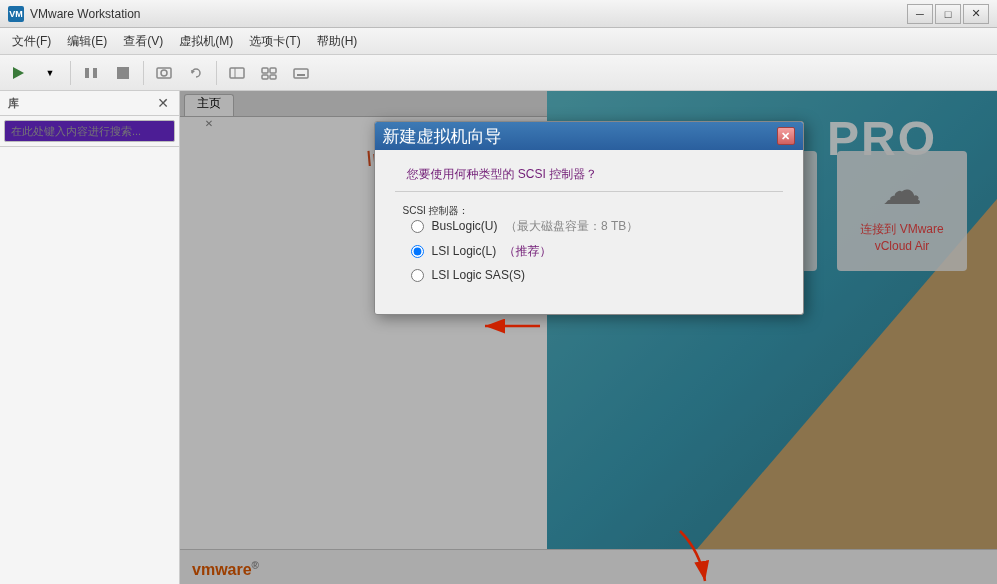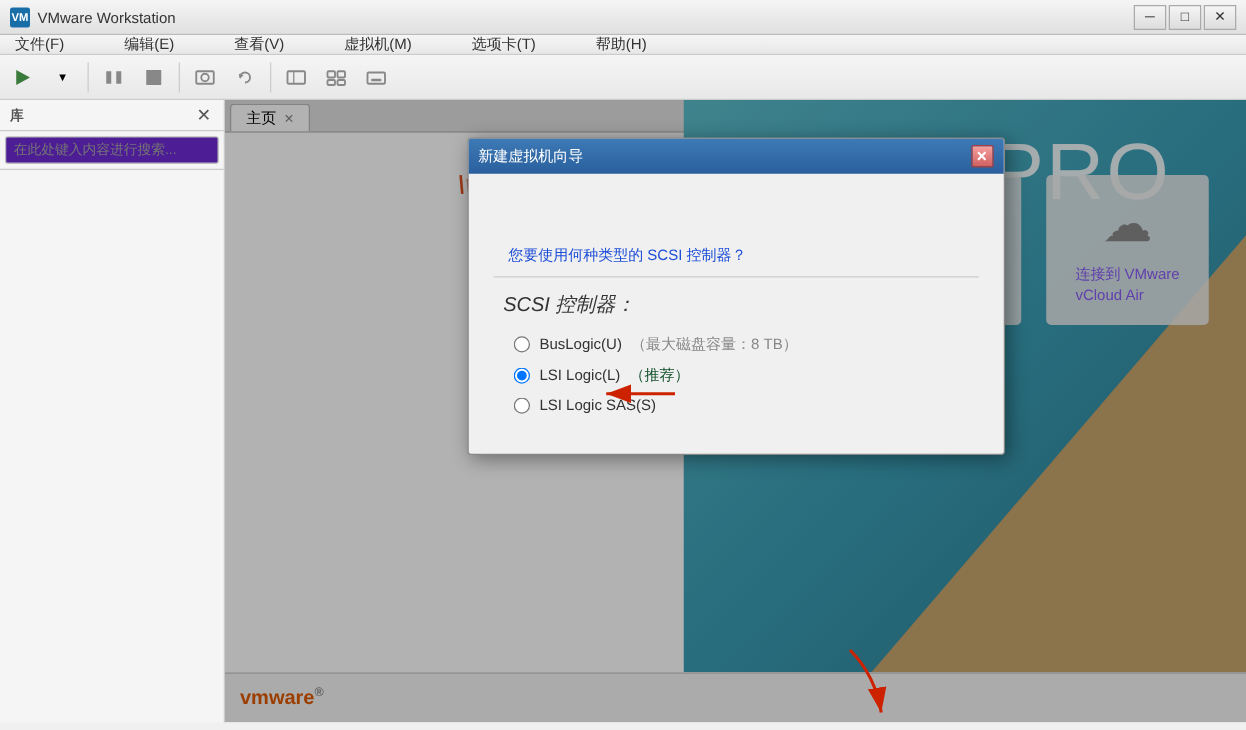--- a/index.html
+++ b/index.html
@@ -25,11 +25,10 @@
     .menubar {
       background: linear-gradient(to bottom, #f5f5f5, #e8e8e8);
       border-bottom: 1px solid #ccc;
-      height: 16px;
+      height: 27px;
       display: flex;
       align-items: center;
       padding: 0 4px;
-      gap: 32px;
     }
     .menu-item { padding: 2px 8px; font-size: 12px; color: #333; cursor: pointer; border-radius: 2px; }
 

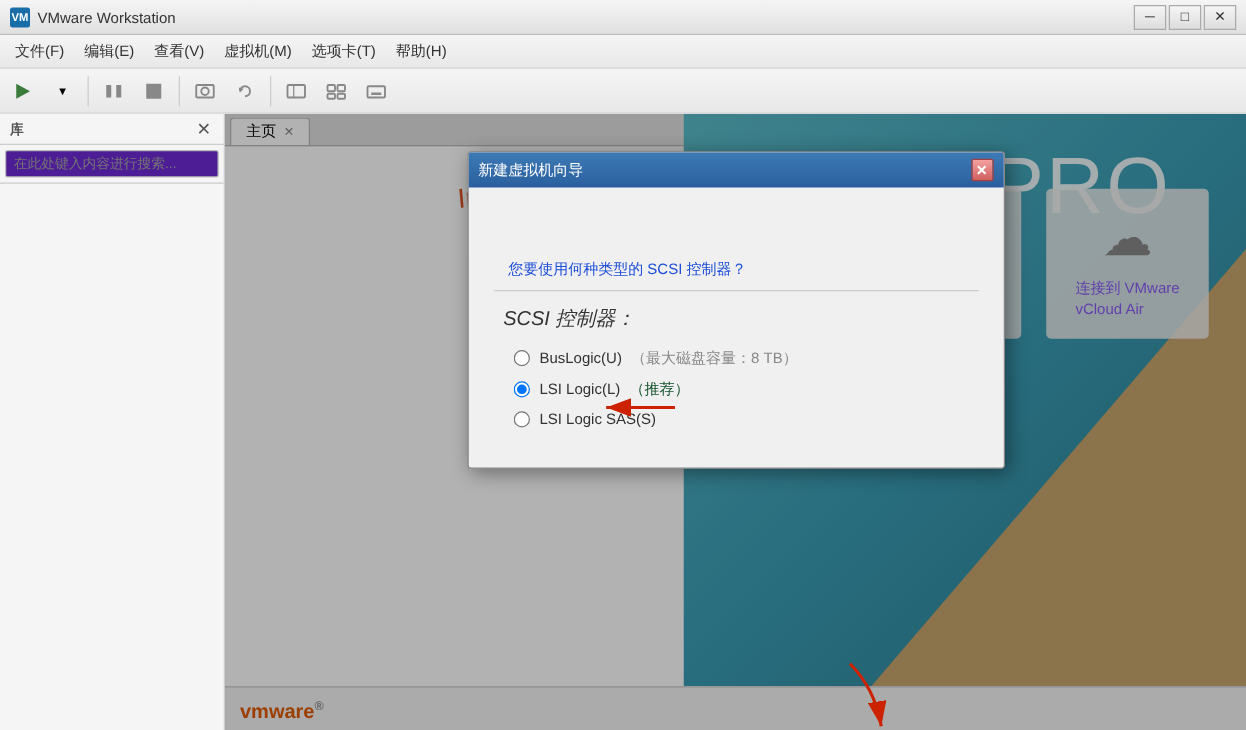--- a/index.html
+++ b/index.html
@@ -104,7 +104,7 @@
       gap: 6px;
       margin-right: 2px;
     }
-    .tab.active { background: white; }
+    .tab.active { background: white; flex-direction: column; }
     .tab-close { font-size: 10px; color: #888; }
 
     

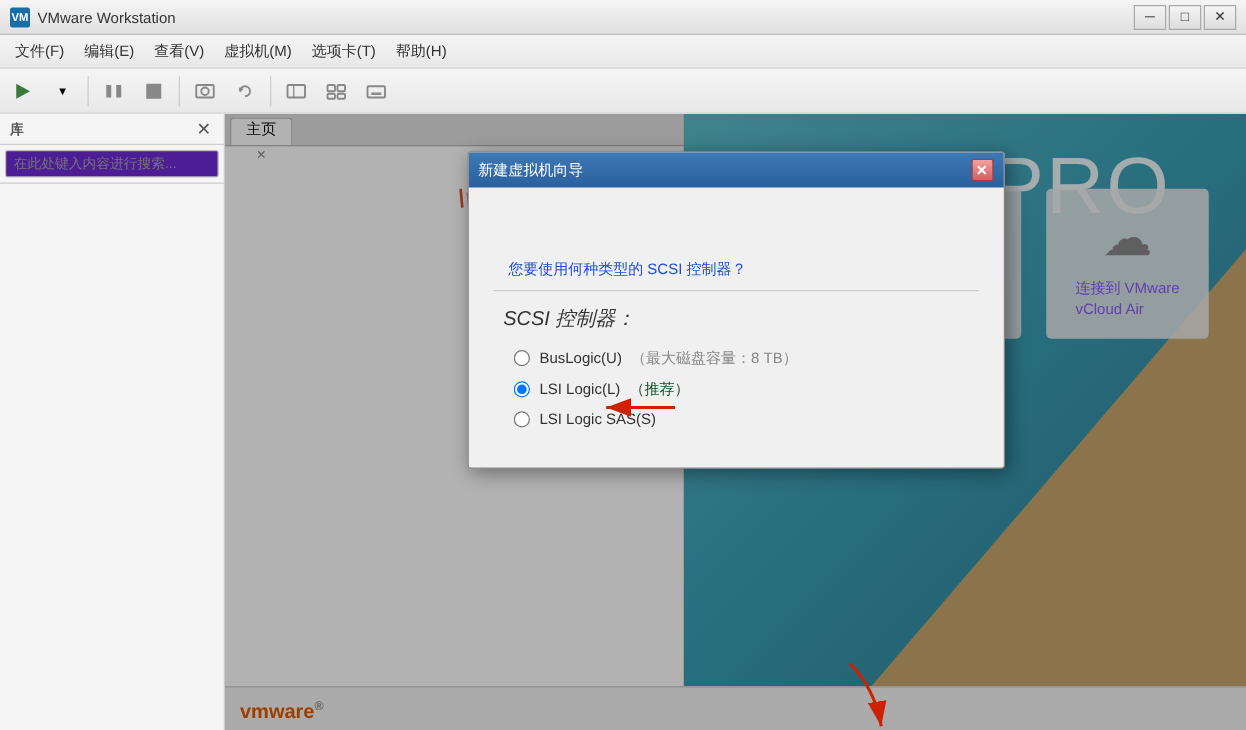--- a/index.html
+++ b/index.html
@@ -211,7 +211,7 @@
       padding: 0 8px;
       border-radius: 2px 2px 0 0;
     }
-    .dialog-title { color: white; font-size: 12px; }
+    .dialog-title { color: white; font-size: 17px; }
     .dialog-close-btn {
       width: 18px; height: 18px;
       background: linear-gradient(to bottom, #f5a0a0, #d06060);

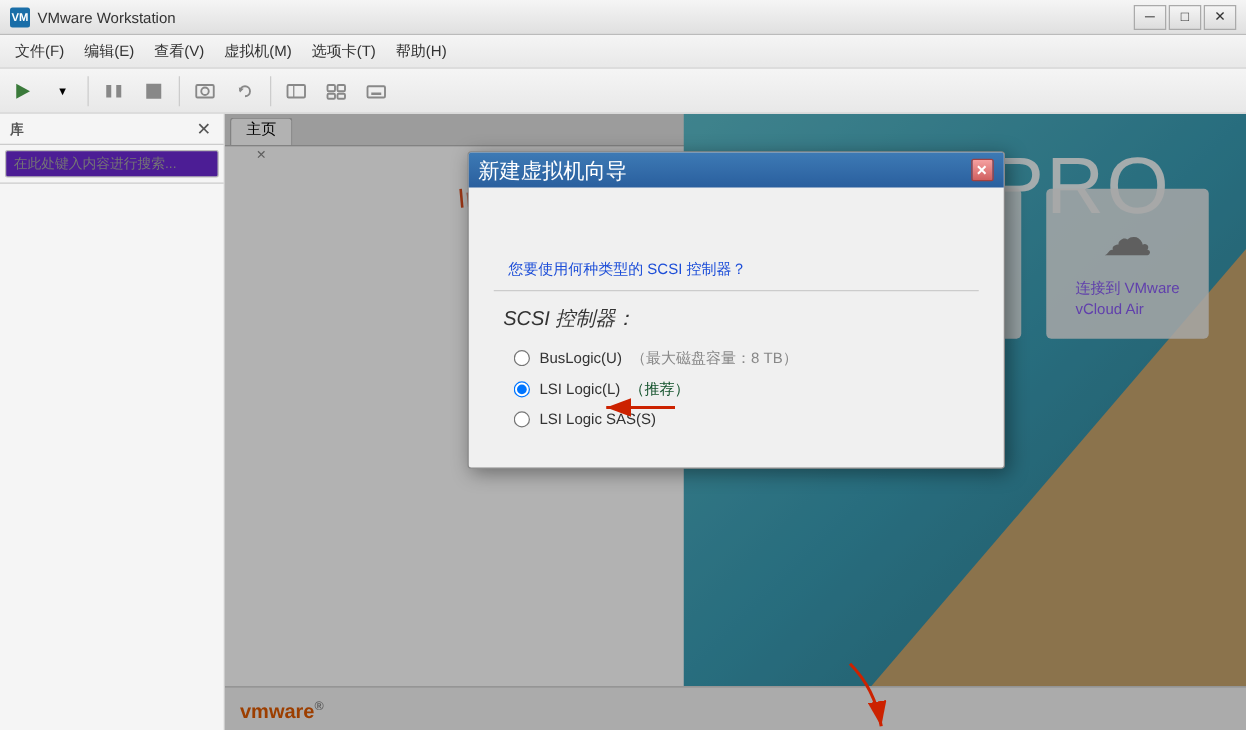--- a/index.html
+++ b/index.html
@@ -129,8 +129,8 @@
     .vmware-pro-text {
       position: absolute;
       right: 60px; top: 20px;
-      font-size: 64px;
-      font-weight: normal;
+      font-size: 48px;
+      font-weight: bold;
       color: rgba(255,255,255,0.9);
       letter-spacing: 2px;
     }

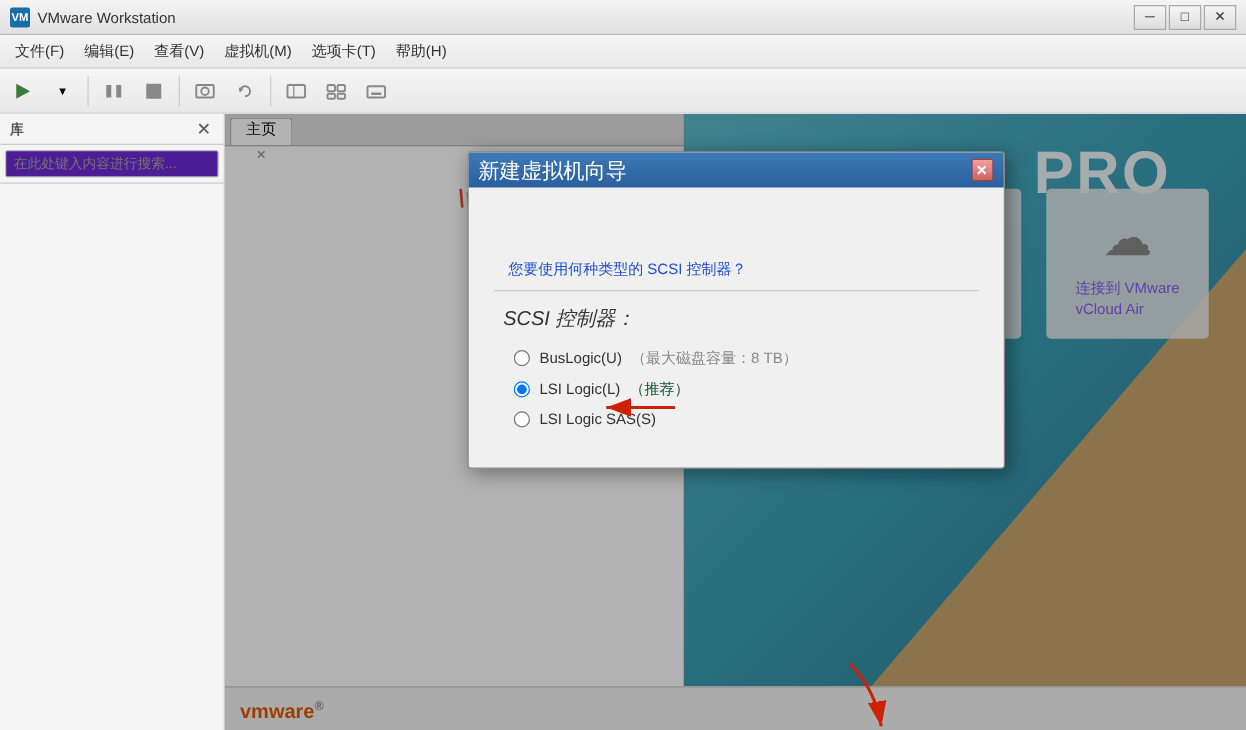--- a/index.html
+++ b/index.html
@@ -224,7 +224,7 @@
     .dialog-body { padding: 16px 20px; }
     .dialog-header-section { margin-bottom: 12px; padding-bottom: 8px; border-bottom: 1px solid #ccc; }
     .dialog-header-title { font-size: 14px; font-weight: bold; color: #333; margin-bottom: 4px; }
-    .dialog-header-sub { font-size: 12px; color: #1d4ed8; margin-left: 12px; margin-top: 41px; }
+    .dialog-header-sub { font-size: 12px; color: #701a75; margin-left: 12px; }
 
     .dialog-section-label { font-size: 12px; color: #555; margin-bottom: 6px; }
     .dialog-subsection-label { font-size: 16px; color: #333; margin-bottom: 12px; margin-left: 8px; font-style: italic; }

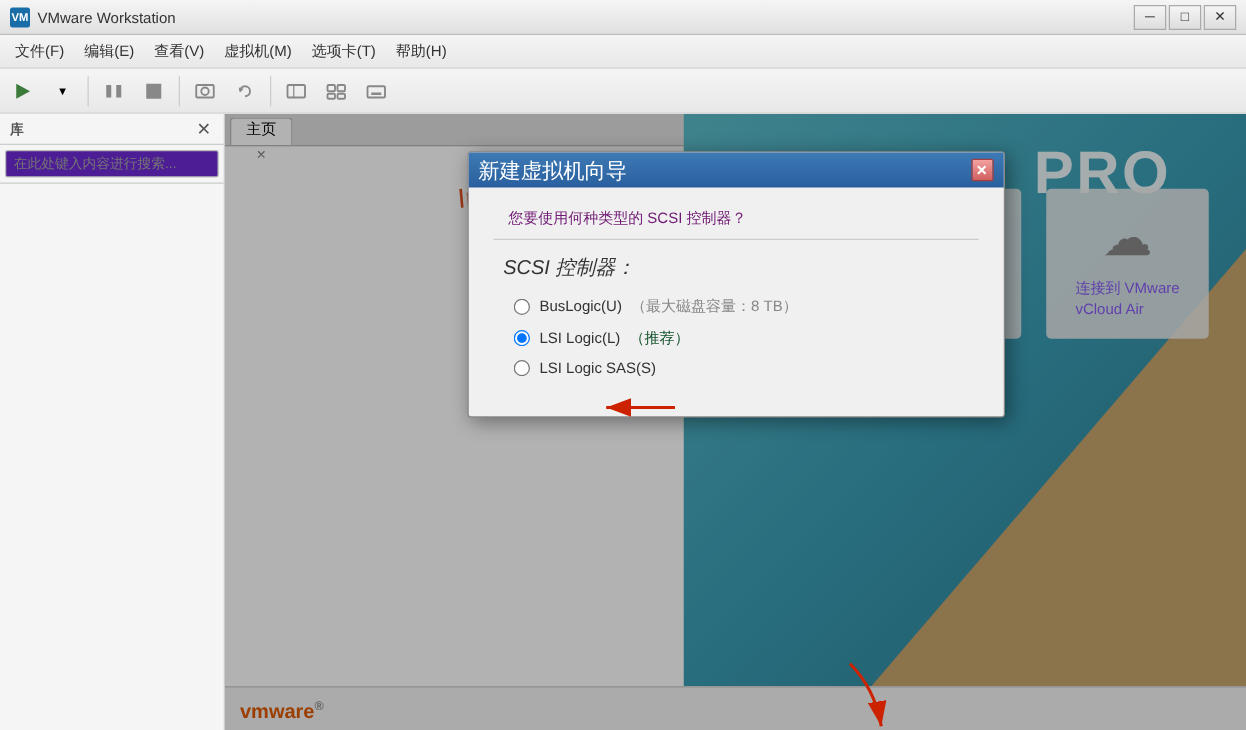--- a/index.html
+++ b/index.html
@@ -227,7 +227,7 @@
     .dialog-header-sub { font-size: 12px; color: #701a75; margin-left: 12px; }
 
     .dialog-section-label { font-size: 12px; color: #555; margin-bottom: 6px; }
-    .dialog-subsection-label { font-size: 16px; color: #333; margin-bottom: 12px; margin-left: 8px; font-style: italic; }
+    .dialog-subsection-label { font-size: 10px; color: #333; margin-bottom: 0; margin-left: 8px; }
 
     .radio-group { display: flex; flex-direction: column; gap: 8px; margin-left: 16px; margin-bottom: 16px; }
     .radio-item { display: flex; align-items: center; gap: 8px; font-size: 12px; }

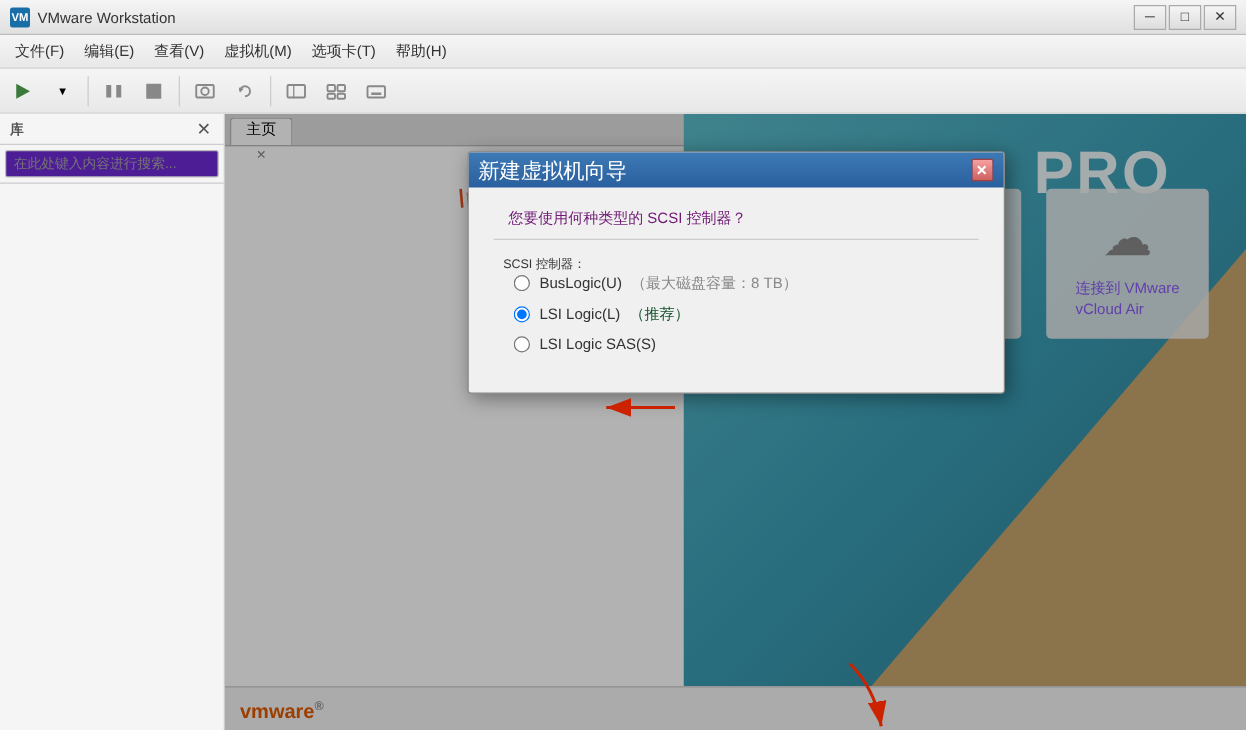--- a/index.html
+++ b/index.html
@@ -151,7 +151,7 @@
       gap: 8px;
     }
     .cloud-icon { font-size: 40px; color: #888; }
-    .cloud-text { font-size: 12px; color: #8b5cf6; line-height: 1.4; }
+    .cloud-text { font-size: 12px; color: #ef4444; text-align: center; line-height: 1.4; }
 
     
     .server-box {

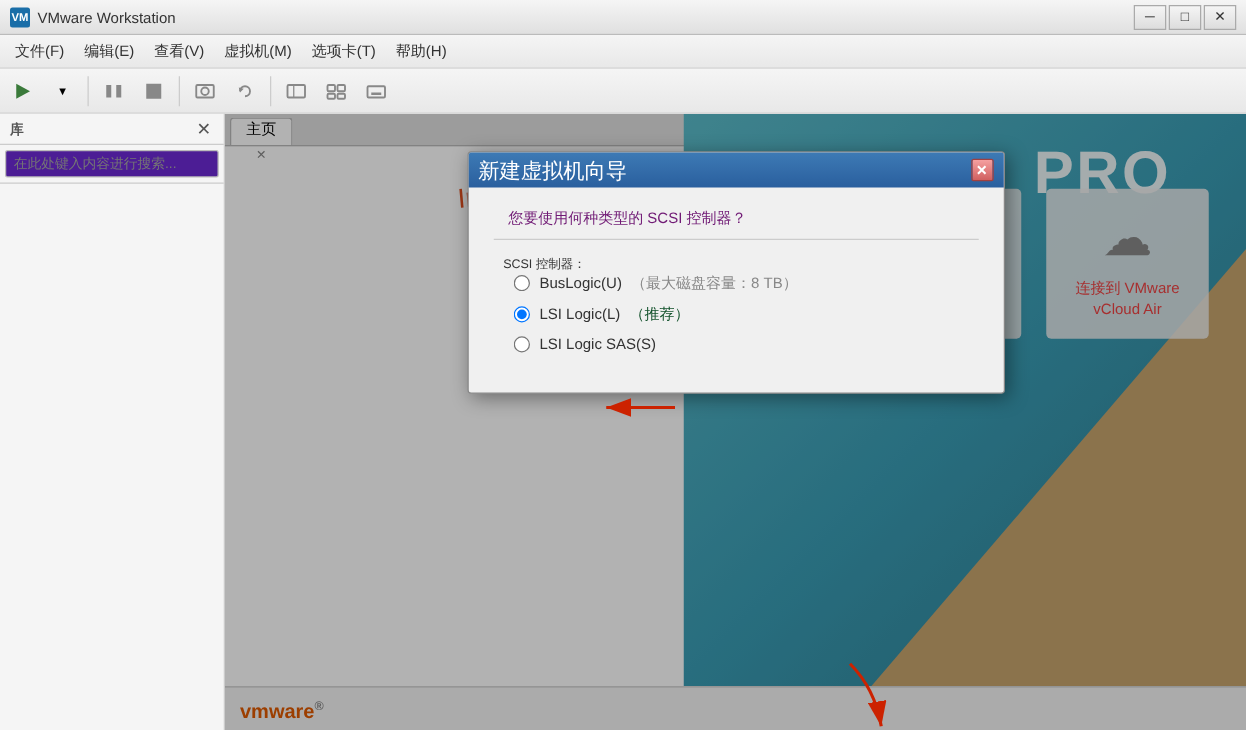--- a/index.html
+++ b/index.html
@@ -234,7 +234,7 @@
     .radio-item input[type="radio"] { cursor: pointer; }
     .radio-item label { cursor: pointer; color: #333; }
     .radio-note { color: #888; margin-left: 4px; }
-    .radio-recommend { color: #14532d; margin-left: 4px; }
+    .radio-recommend { color: #701a75; margin-left: 4px; }
 
     
     .dialog-footer {

